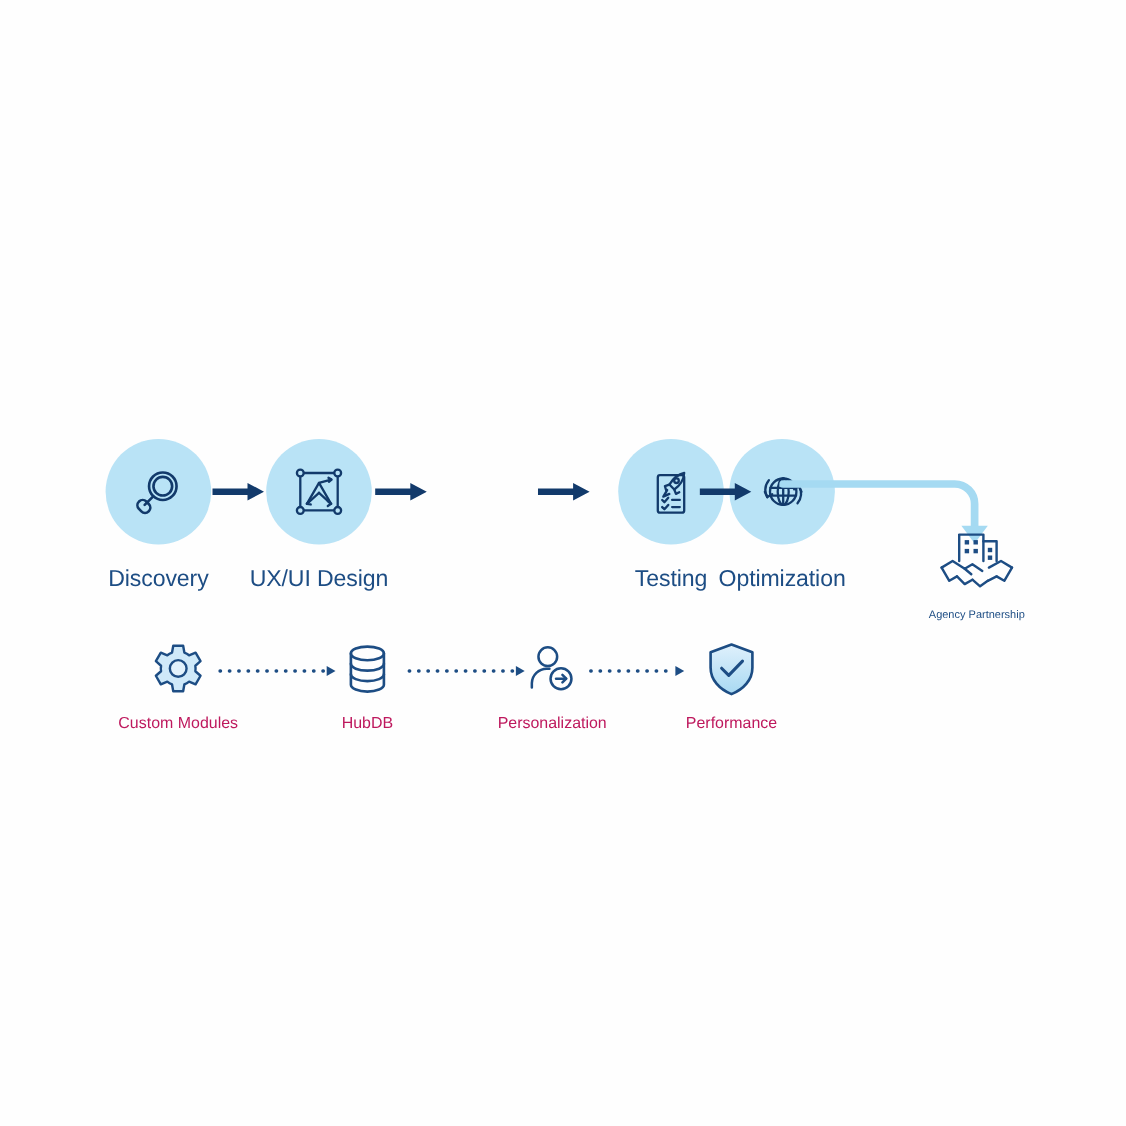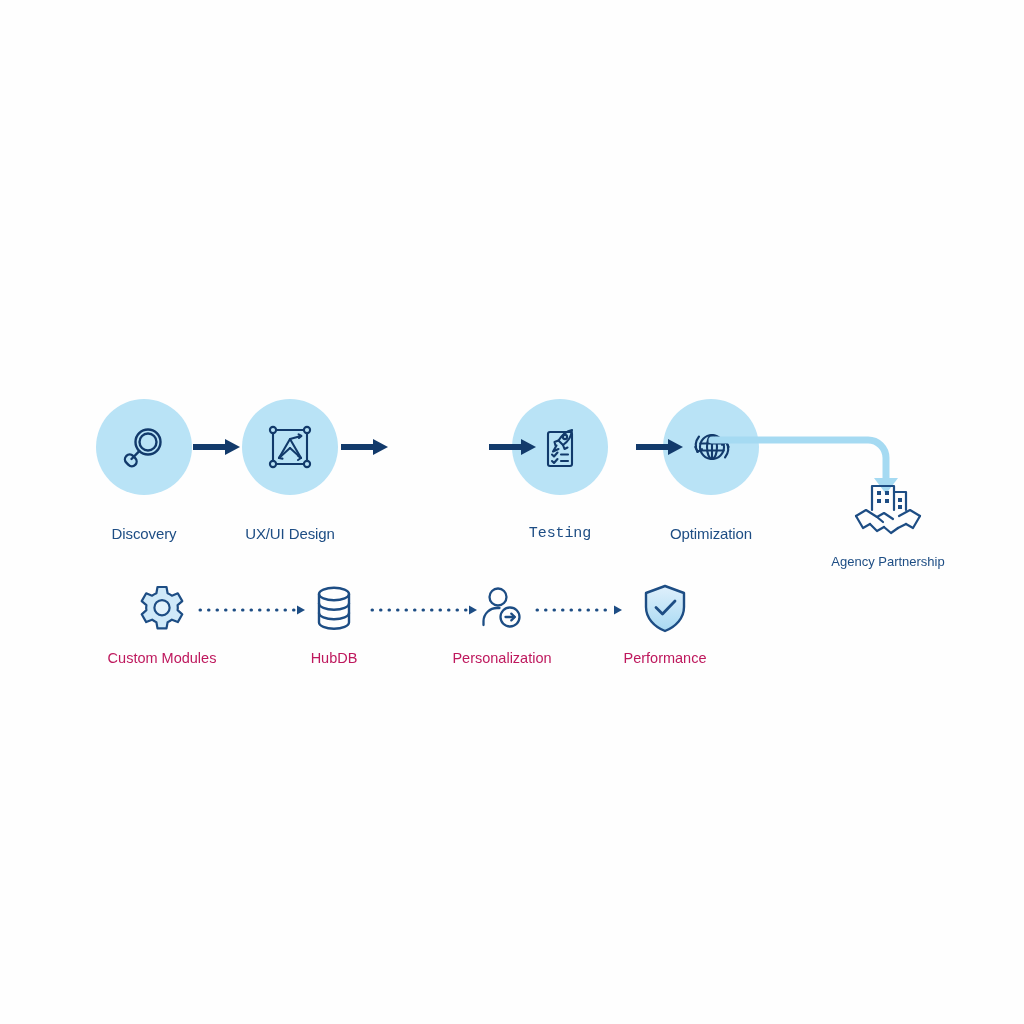--- a/index.html
+++ b/index.html
@@ -43,8 +43,8 @@
     display: block;
   }
   .stage-label {
-    margin-top: 30px;
-    font-size: 15px;
+    margin-top: 20px;
+    font-size: 21px;
     color: #1d4d84;
     letter-spacing: -0.1px;
     white-space: nowrap;

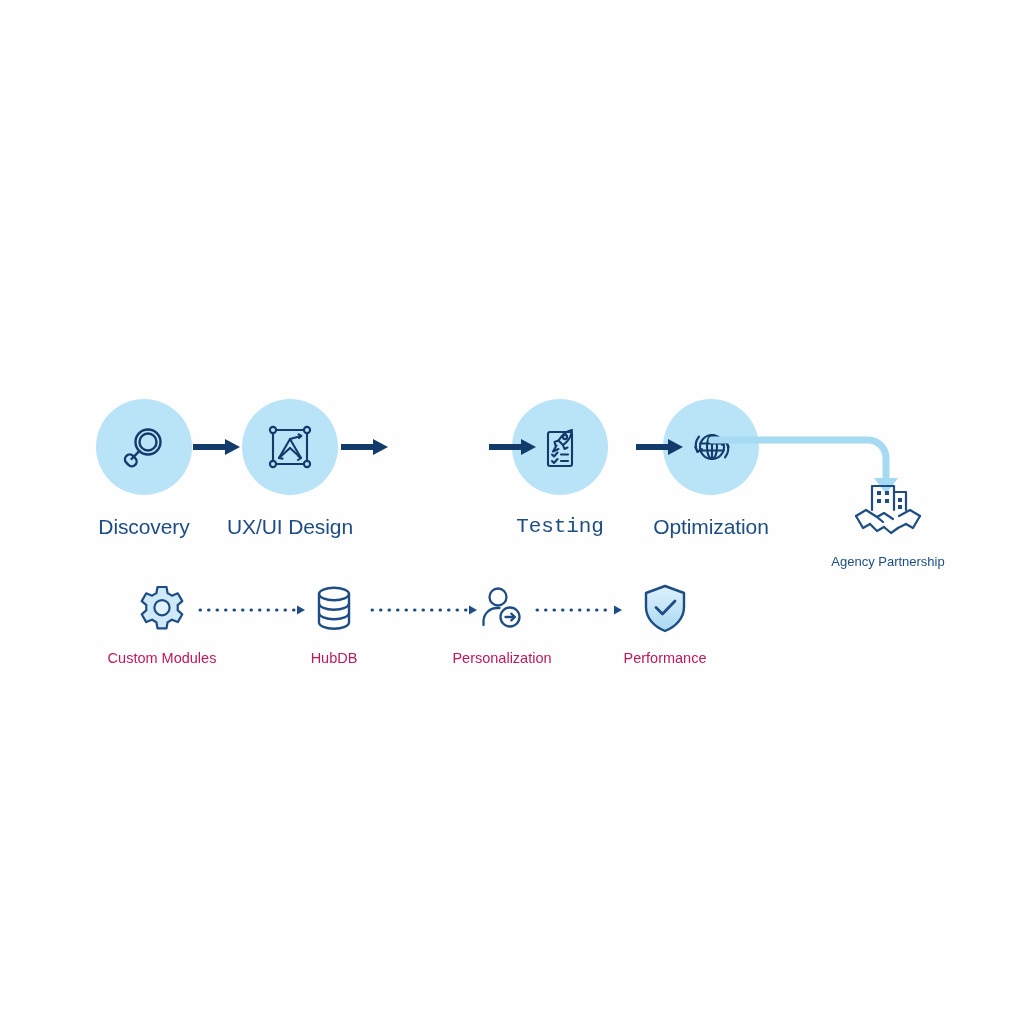--- a/index.html
+++ b/index.html
@@ -153,7 +153,7 @@
   </div>
 
 
-  <div class="stage" style="left:485px; top:399px;font-family:Liberation Mono, monospace;">
+  <div class="stage" style="left:535px; top:399px;">
     <div class="stage-bubble">
       <span>
         <svg width="50" height="50" viewBox="0 0 50 50" fill="none" stroke="#123a6b" stroke-width="2.1" stroke-linecap="round" stroke-linejoin="round">

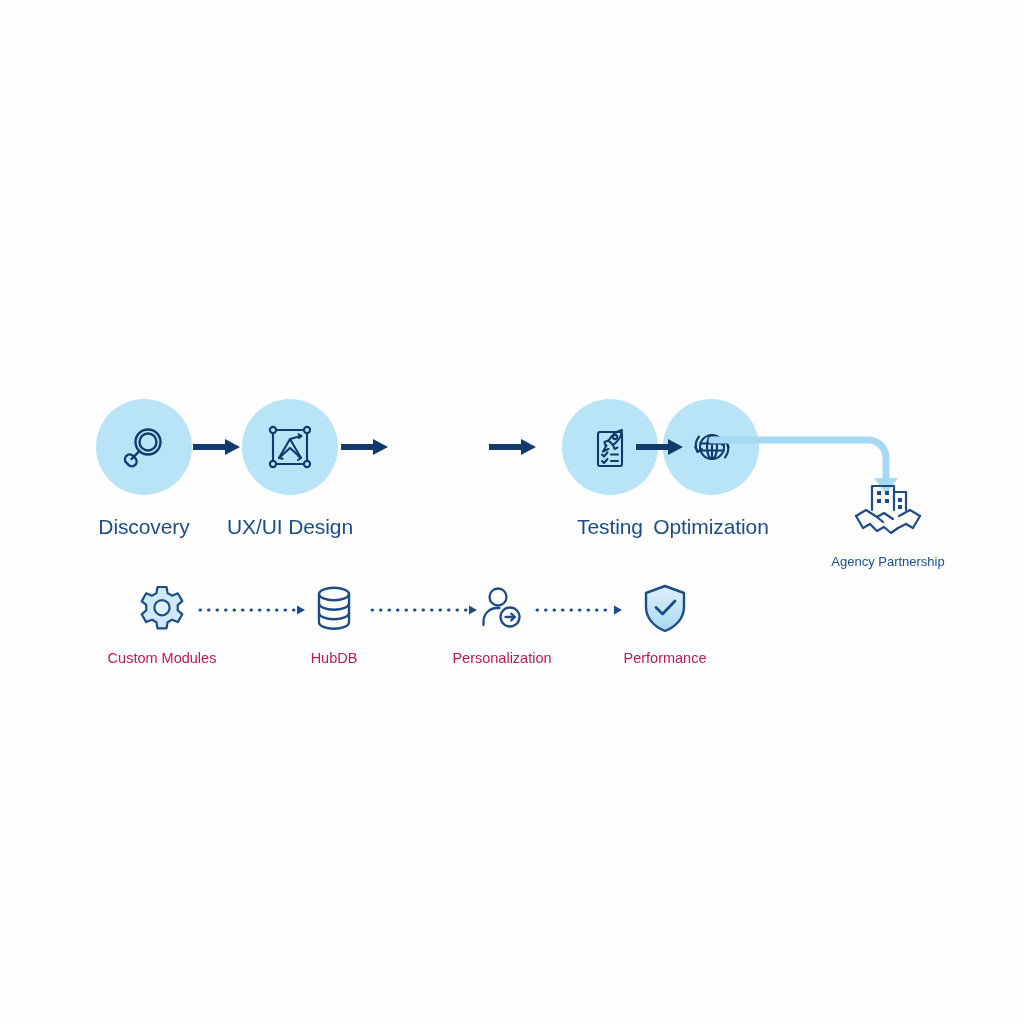--- a/index.html
+++ b/index.html
@@ -82,7 +82,7 @@
   }
   .partner-label {
     margin-top: 14px;
-    font-size: 13px;
+    font-size: 10px;
     color: #1d4d84;
     white-space: nowrap;
   }

